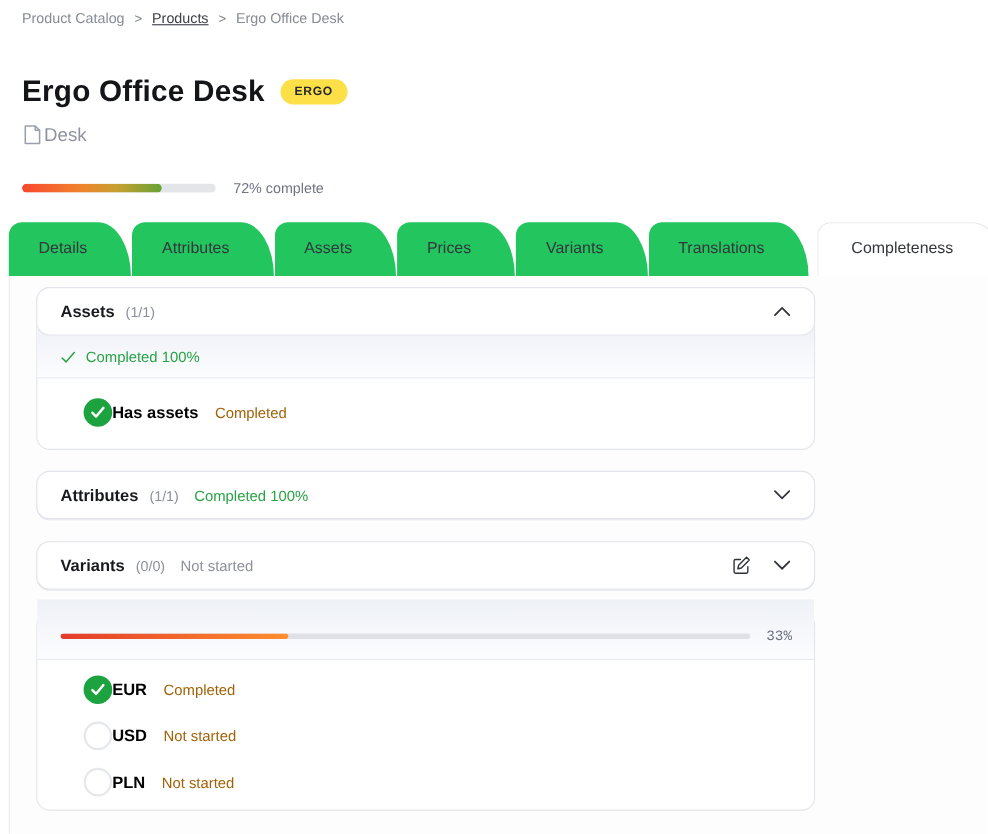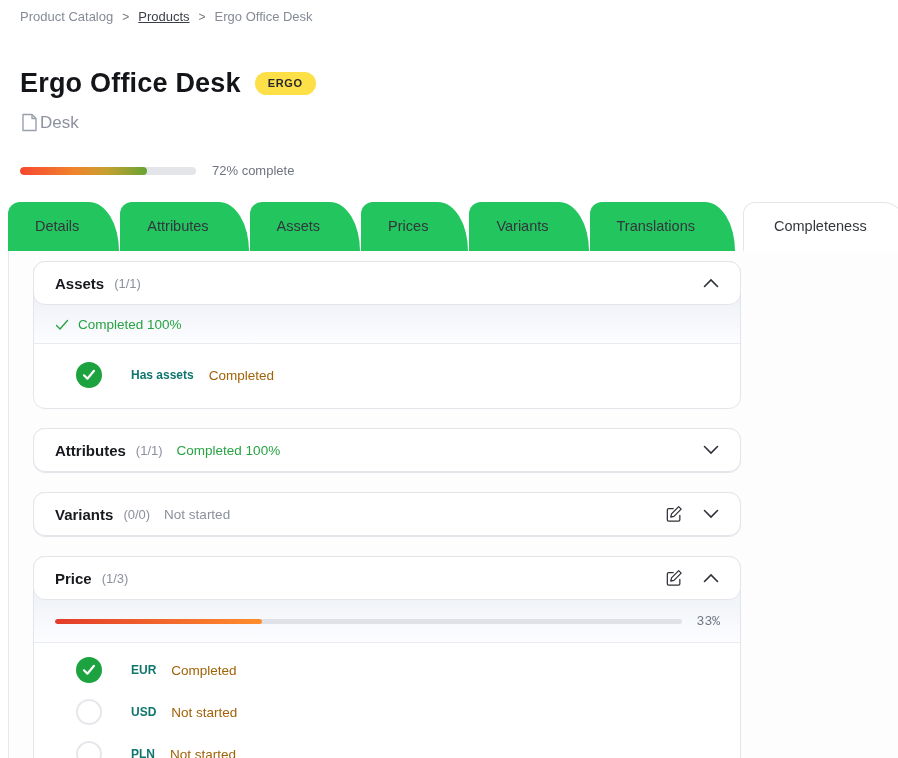--- a/index.html
+++ b/index.html
@@ -70,7 +70,7 @@
     display:flex; align-items:center; justify-content:center; }
   .check-circle.done { background:#1ca23e; }
   .check-circle.empty { background:#fff; border:2px solid #e5e7eb; }
-  .item-label { font-size:12px; font-weight:700; color:#0f766e; margin-left:29px; }
+  .item-label { font-size:15px; font-weight:700; color:#000000; margin-left:0; }
   .item-status { font-size:13.5px; color:#a16207; margin-left:15px; }
   .assets-item { padding:12px 21px 16px 42px; }
 

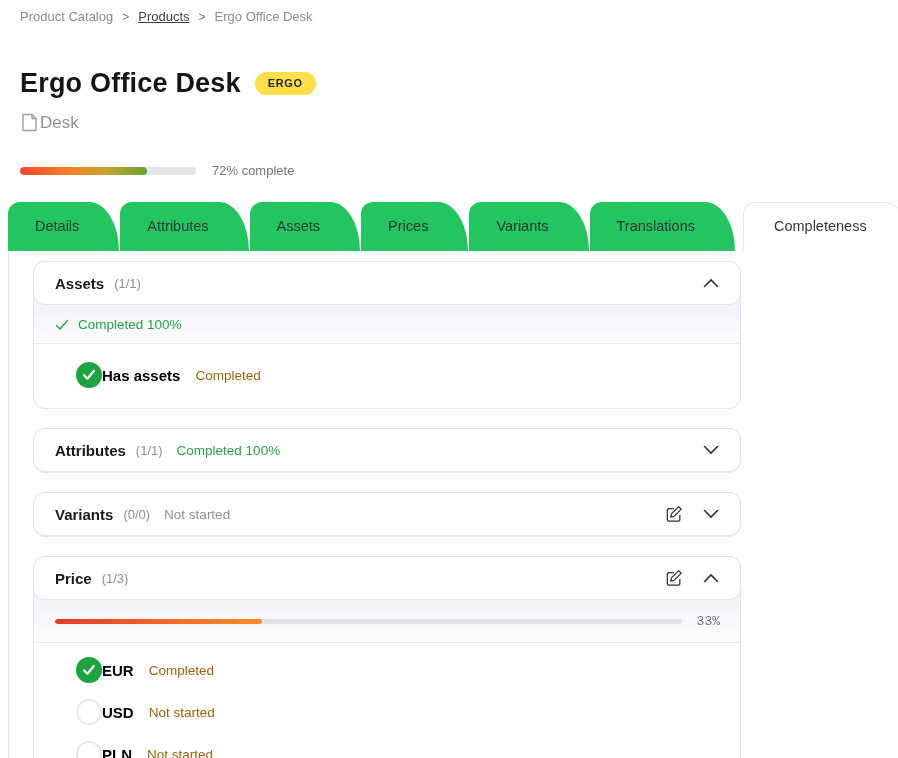--- a/index.html
+++ b/index.html
@@ -191,23 +191,6 @@
   </section>
 
   <section class="card">
-    <div class="card-header">
-      <span class="card-title">Price</span>
-      <span class="card-count">(1/3)</span>
-      <span class="hdr-actions">
-        <button class="icon-btn">
-          <svg width="20" height="20" viewBox="0 0 24 24" fill="none" stroke="currentColor" stroke-width="1.5" stroke-linejoin="round" stroke-linecap="round">
-            <path d="M19 13.5V19a1.6 1.6 0 0 1-1.6 1.6H5.6A1.6 1.6 0 0 1 4 19V7.2a1.6 1.6 0 0 1 1.6-1.6H11"></path>
-            <path d="M17.6 3.2l3 3L12 14.8l-3.9.9.9-3.9z"></path>
-          </svg>
-        </button>
-        <button class="icon-btn">
-          <svg width="16" height="10" viewBox="0 0 16 10" fill="none" stroke="currentColor" stroke-width="1.6" stroke-linecap="round">
-              <path d="M1.5 8.5 8 2l6.5 6.5"></path>
-            </svg>
-        </button>
-      </span>
-    </div>
     <div class="prog-row">
       <div class="mini-track">
         <div class="mini-fill" style="width: 33%;"></div>

